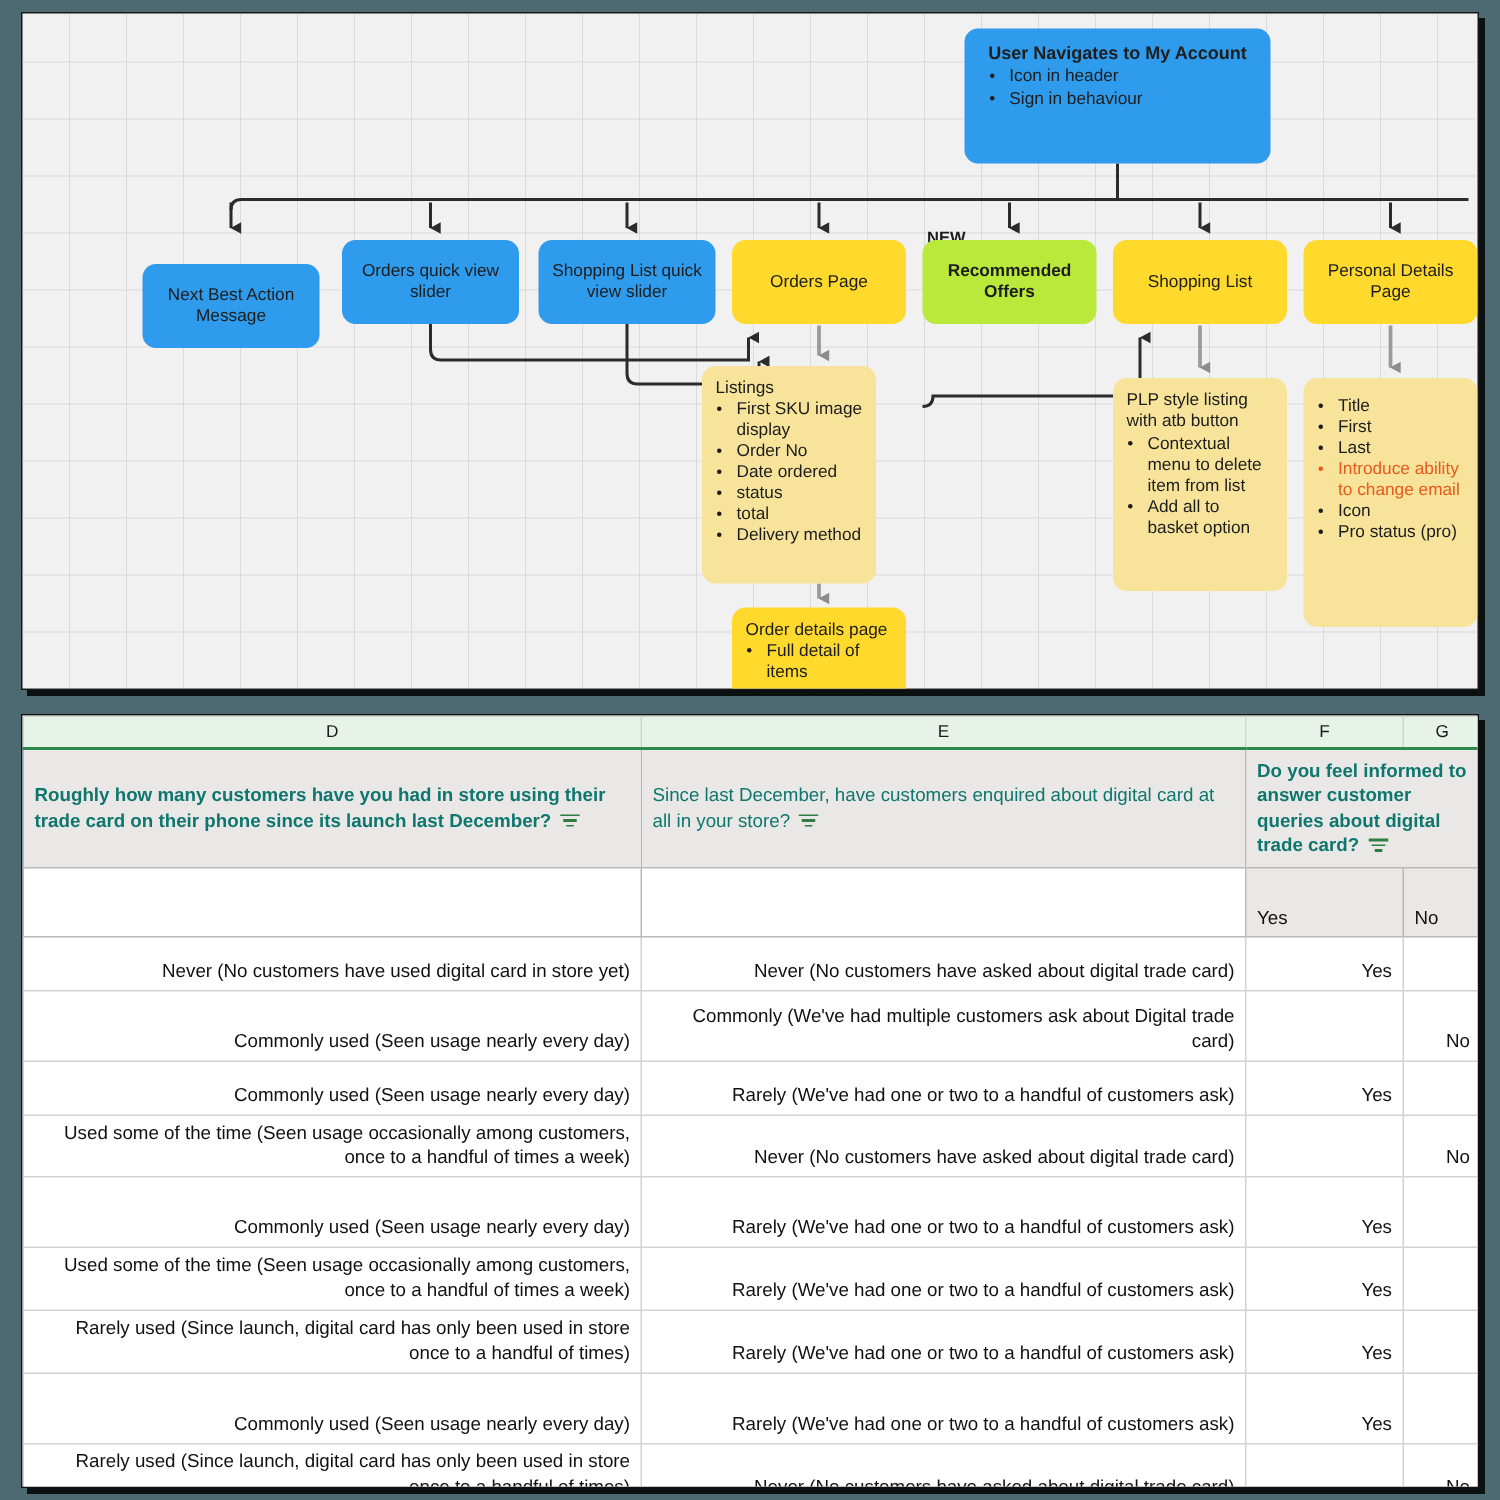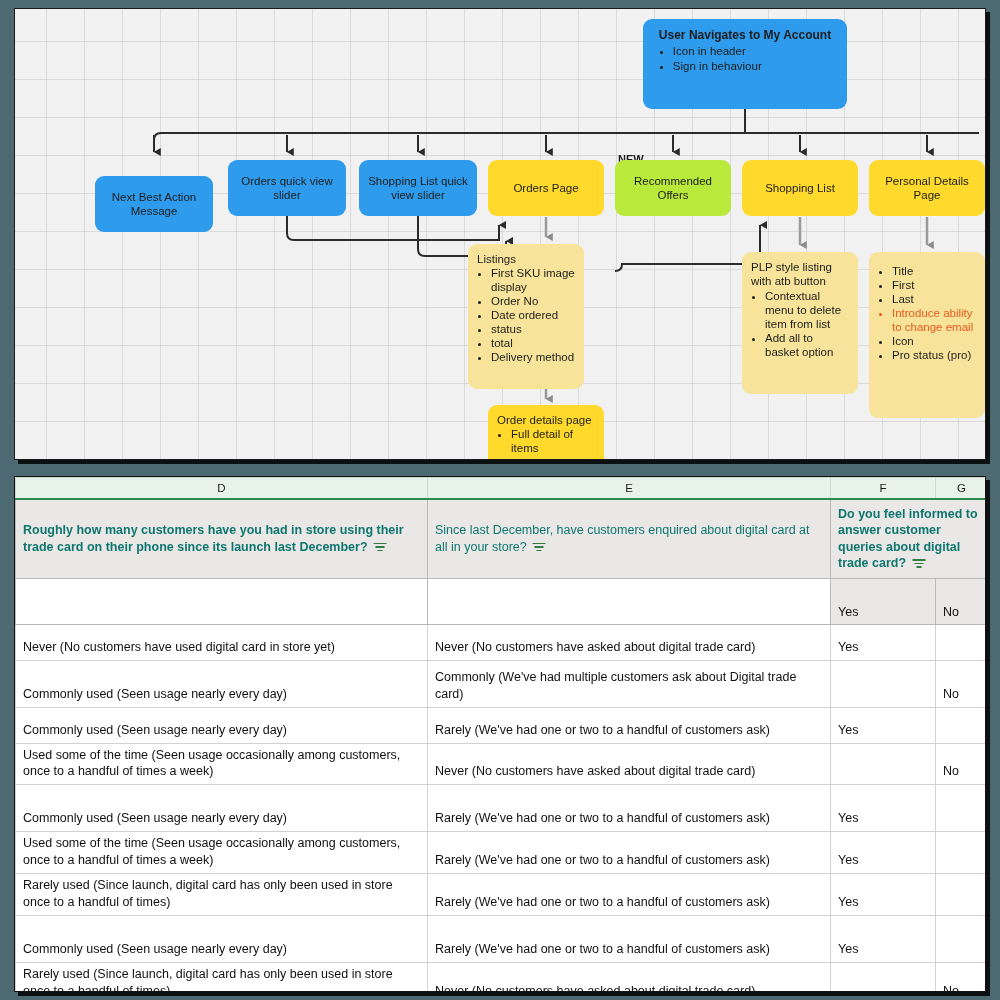--- a/index.html
+++ b/index.html
@@ -65,7 +65,7 @@
   #n-oqv    { left:213px; top:151px; width:118px; height:56px; }
   #n-slqv   { left:344px; top:151px; width:118px; height:56px; }
   #n-orders { left:473px; top:151px; width:116px; height:56px; }
-  #n-rec    { left:600px; top:151px; width:116px; height:56px; }
+  #n-rec    { left:600px; top:151px; width:116px; height:56px;font-weight:bold; }
   #n-shop   { left:727px; top:151px; width:116px; height:56px; }
   #n-pers   { left:854px; top:151px; width:116px; height:56px; }
 

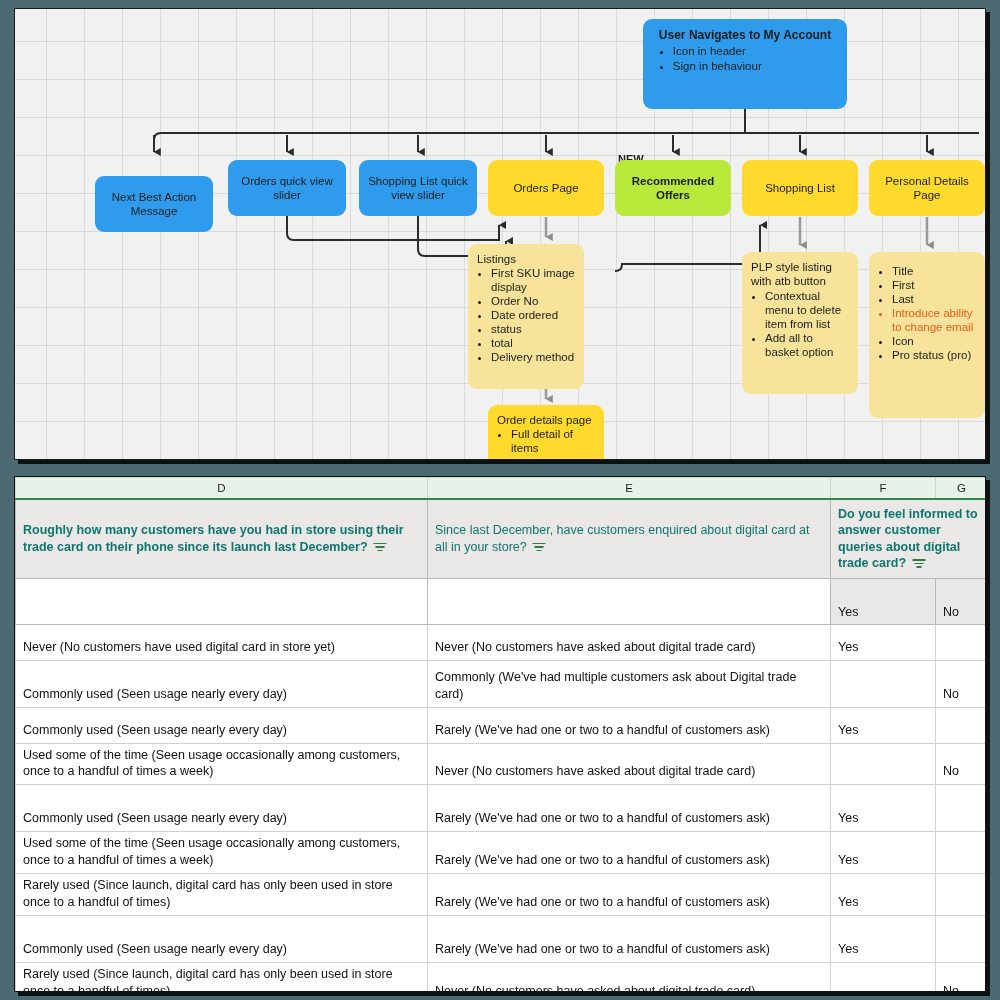--- a/index.html
+++ b/index.html
@@ -150,6 +150,7 @@
     color: #111;
     line-height: 1.35;
     background: #fff;
+    text-align: right;
   }
   td.cell.one { height: 36px; }
   td.cell.two { height: 36px; }

